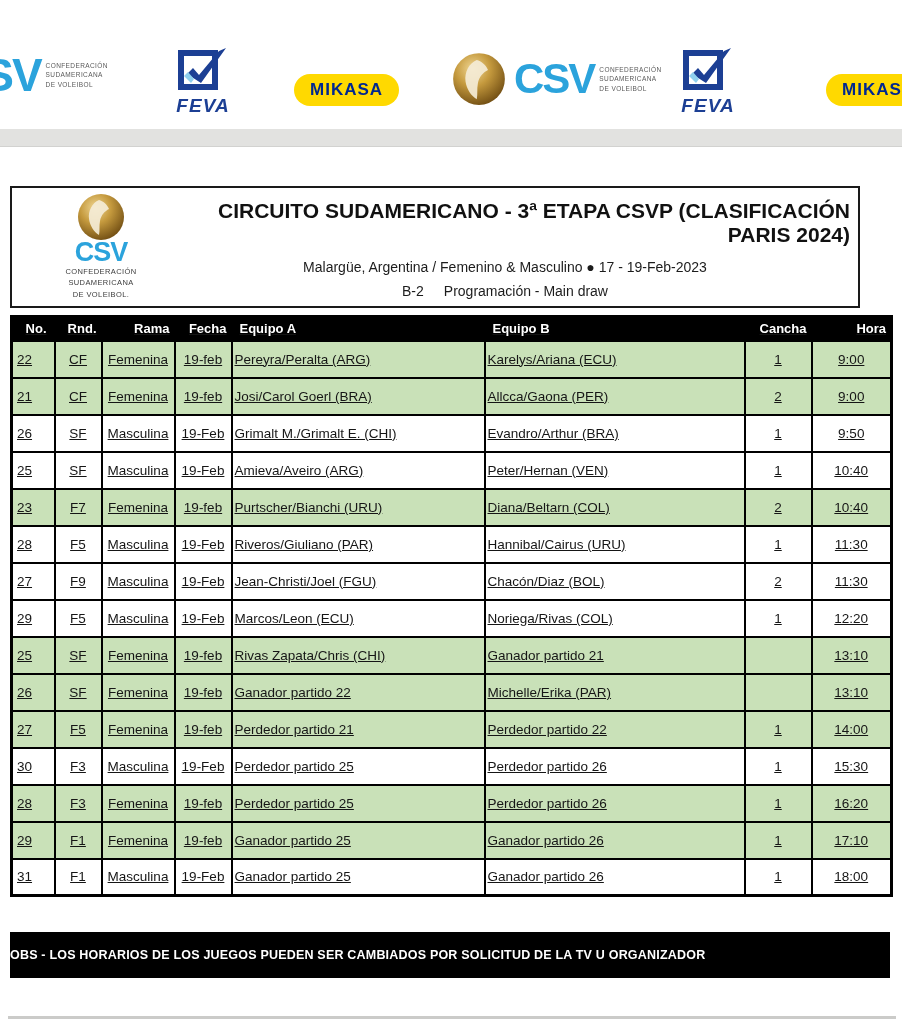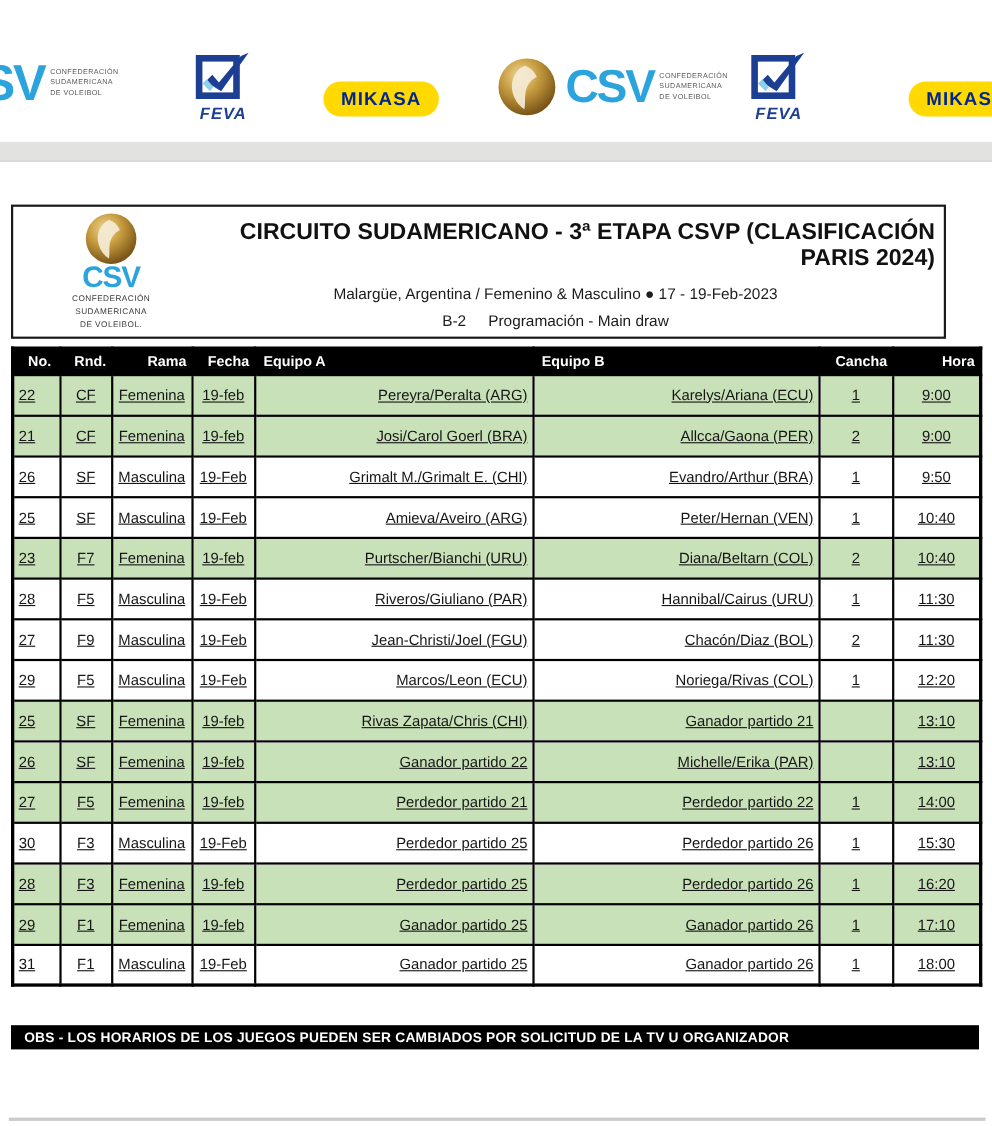--- a/index.html
+++ b/index.html
@@ -35,7 +35,7 @@
   .logo-feva-1{left:176px;top:44px;}
   .logo-feva-2{left:681px;top:44px;}
   .feva{display:flex;flex-direction:column;align-items:center;}
-  .feva-label{font-size:15px;font-weight:bold;font-style:italic;color:var(--feva-navy);letter-spacing:1px;margin-top:1px;}
+  .feva-label{font-size:19px;font-weight:bold;font-style:italic;color:var(--feva-navy);letter-spacing:1px;margin-top:1px;}
 
   .logo-mikasa-1{left:294px;top:74px;}
   .logo-mikasa-2{left:826px;top:74px;}

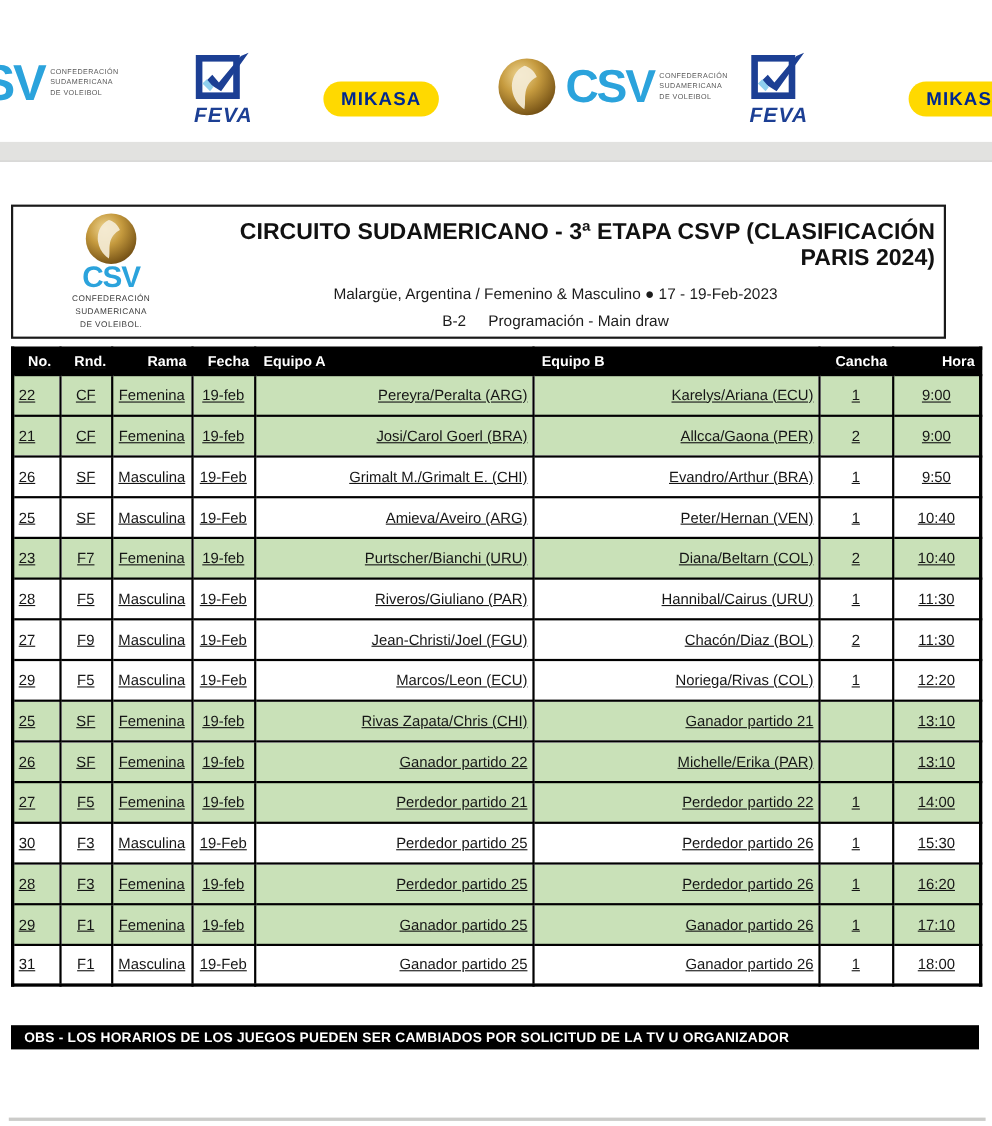--- a/index.html
+++ b/index.html
@@ -84,7 +84,7 @@
   tr.green td{background:var(--row-green);}
   td.col-no{padding-right:7px;}
   td.col-rnd,td.col-rama,td.col-fecha,td.col-cancha,td.col-hora{text-align:center;}
-  td.col-equipo_a,td.col-equipo_b{text-align:right;padding-left:12px;}
+  td.col-equipo_a,td.col-equipo_b{text-align:left;padding-left:2px;}
 
   
   .obs-bar{

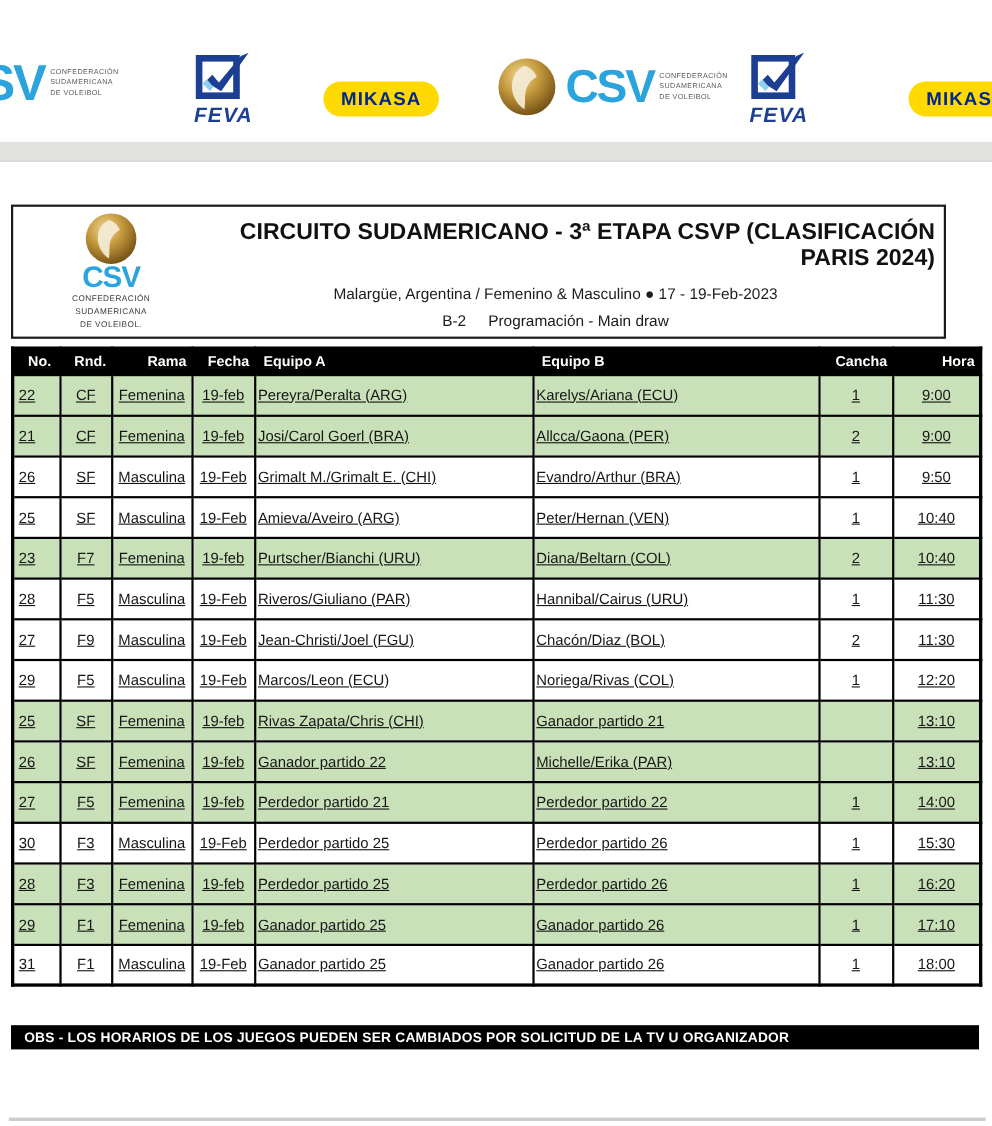--- a/index.html
+++ b/index.html
@@ -88,9 +88,9 @@
 
   
   .obs-bar{
-    position:absolute;top:932px;left:10px;width:880px;height:22px;
+    position:absolute;top:932px;left:10px;width:880px;height:46px;
     background:#000;color:#fff;display:flex;align-items:center;
-    font-size:12.5px;font-weight:bold;letter-spacing:.2px;padding-left:12px;
+    font-size:12.5px;font-weight:bold;letter-spacing:.2px;padding-left:0;
   }
   .bottom-line{position:absolute;top:1016px;left:8px;width:888px;height:3px;background:#cbcbc9;}
 </style>

